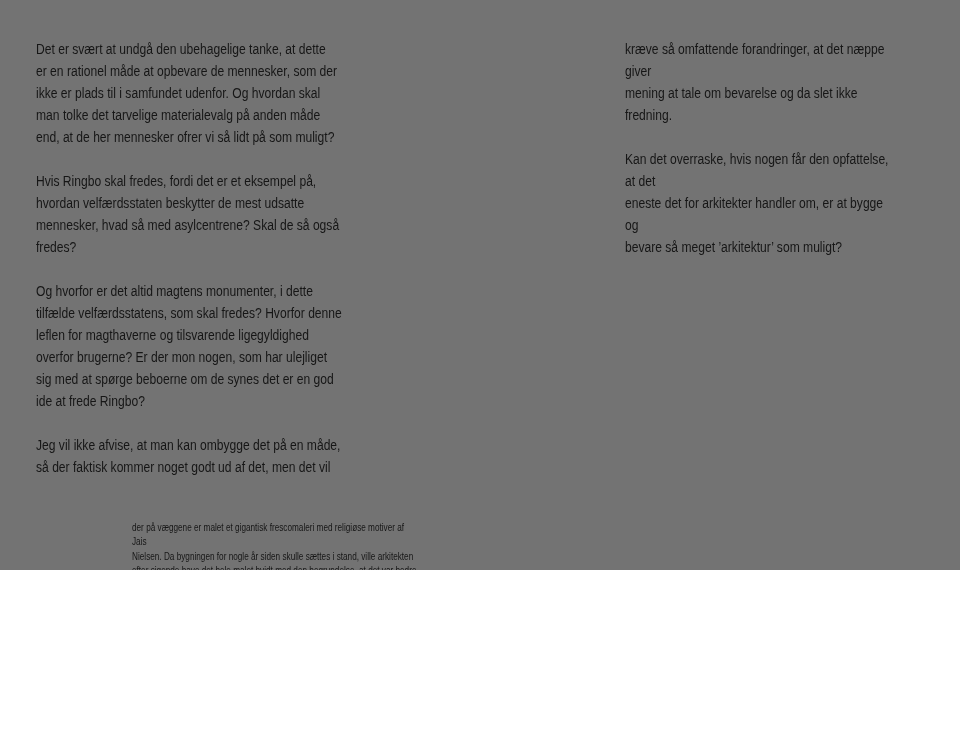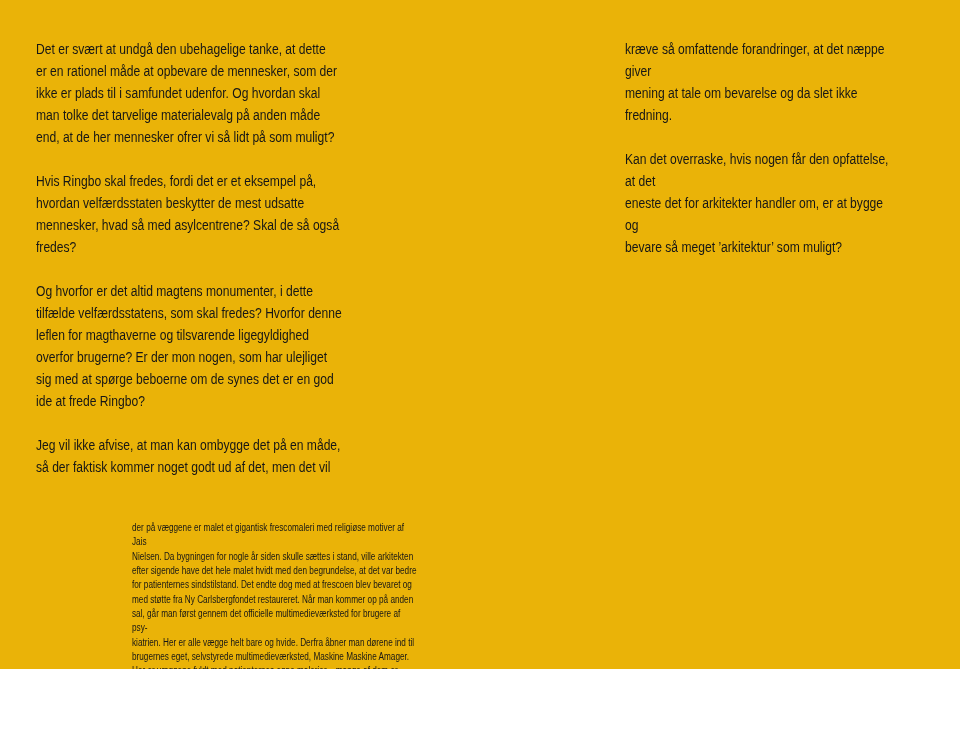--- a/index.html
+++ b/index.html
@@ -10,8 +10,8 @@
   .spread {
     position: relative;
     width: 960px;
-    height: 669px;
-    background: #eab308;
+    height: 570px;
+    background: #737373;
     font-family: "Liberation Sans", sans-serif;
     color: #161616;
     overflow: hidden;

